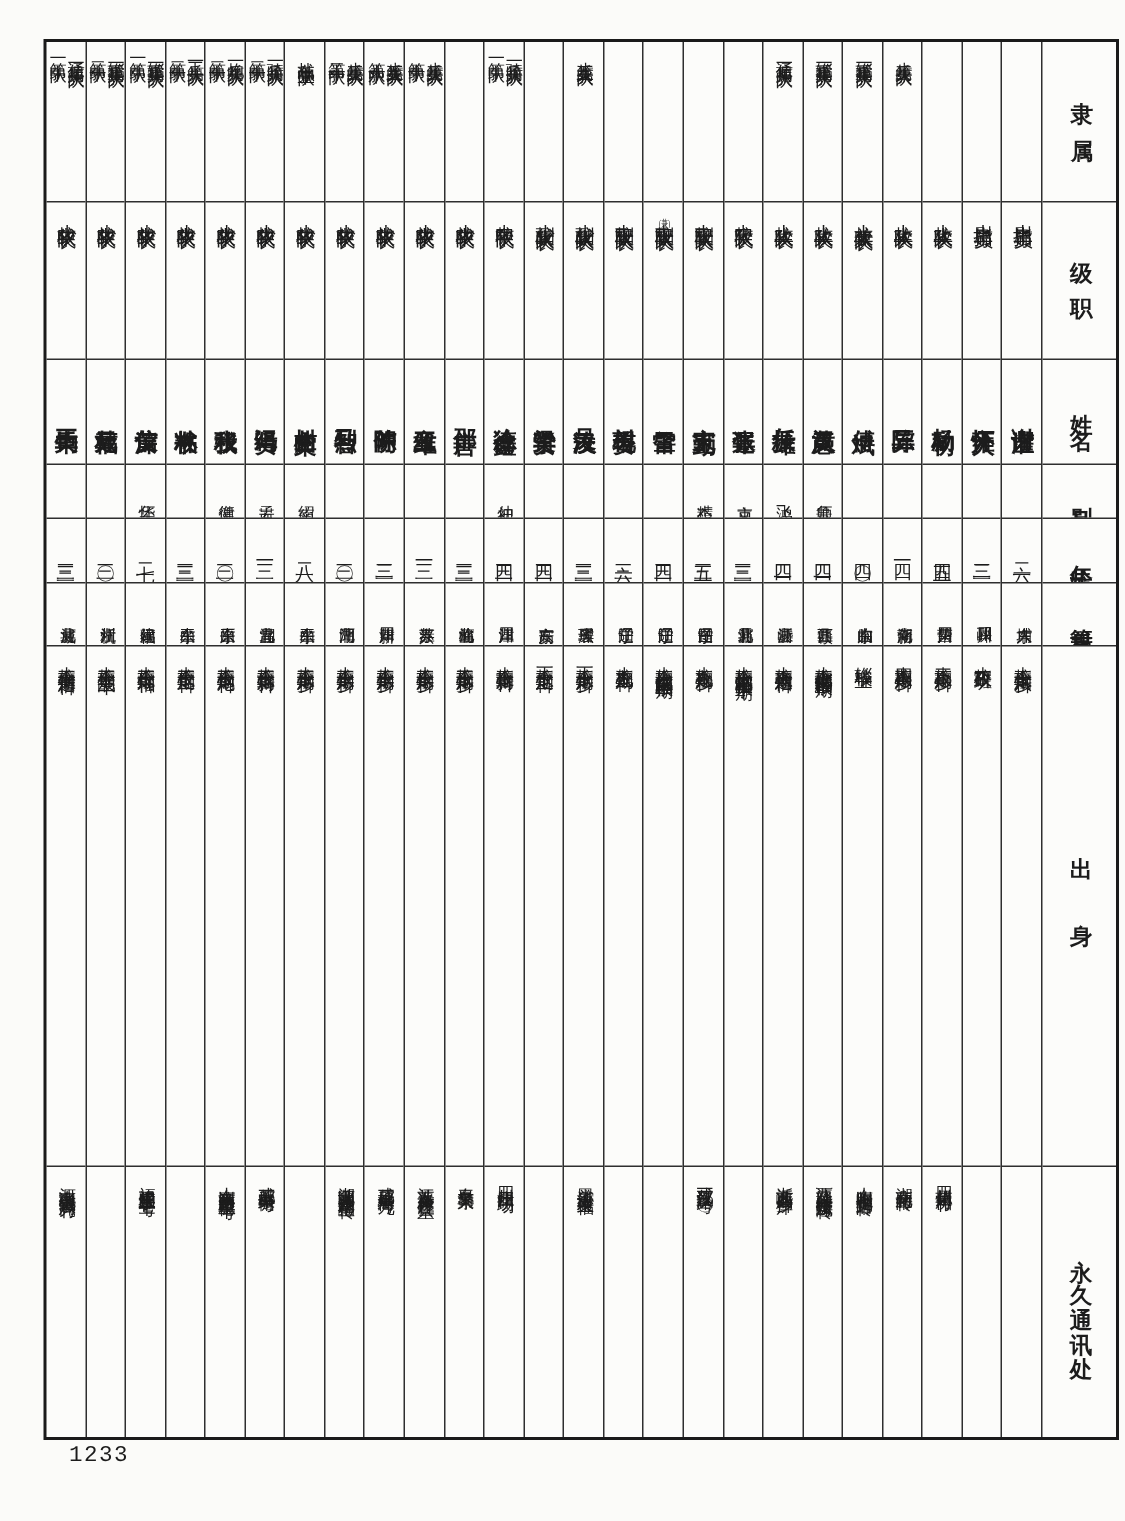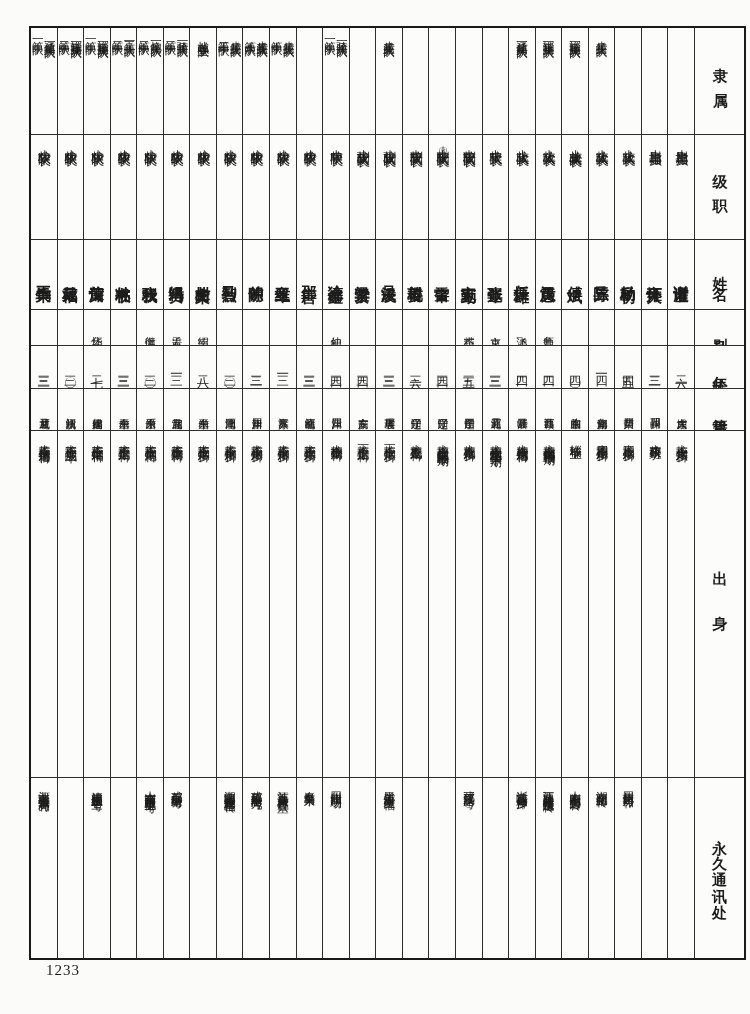--- a/index.html
+++ b/index.html
@@ -60,7 +60,7 @@
   .page-number{
     position:absolute;left:46px;top:962px;
     font-size:15px;letter-spacing:1px;
-    font-family:Liberation Serif, serif;
+    font-family:Liberation Mono, monospace;
   }
 </style>
 </head>

